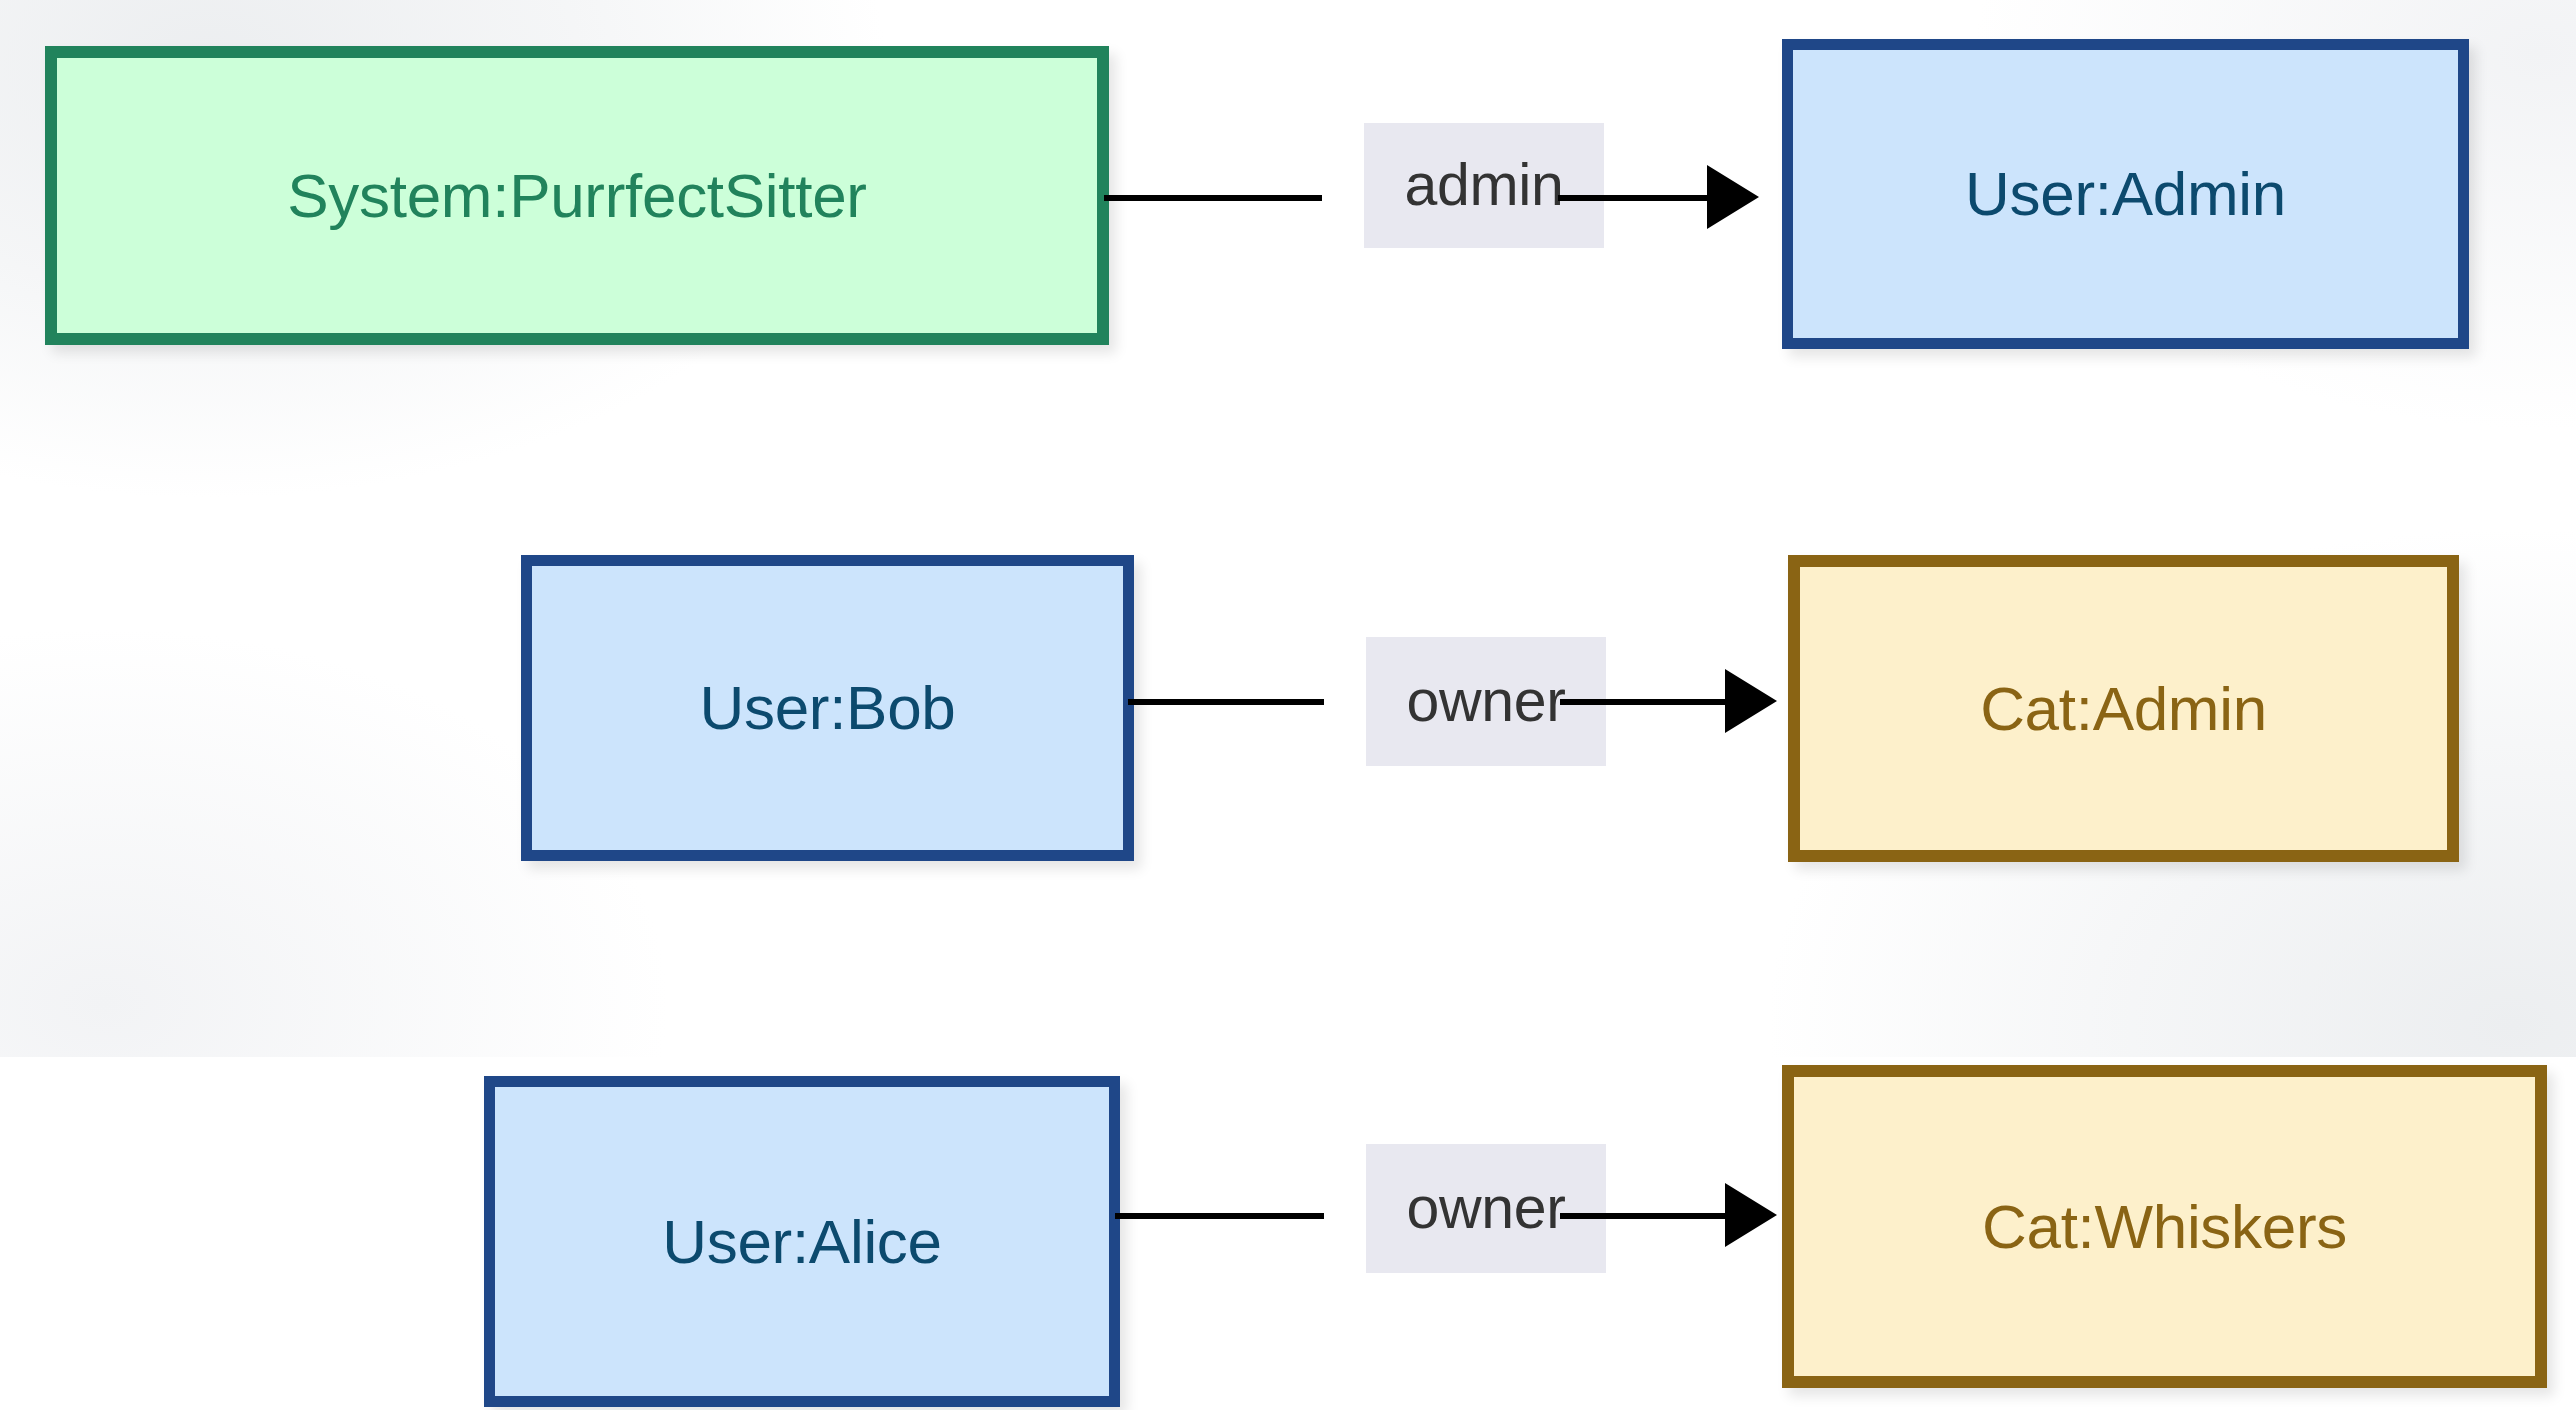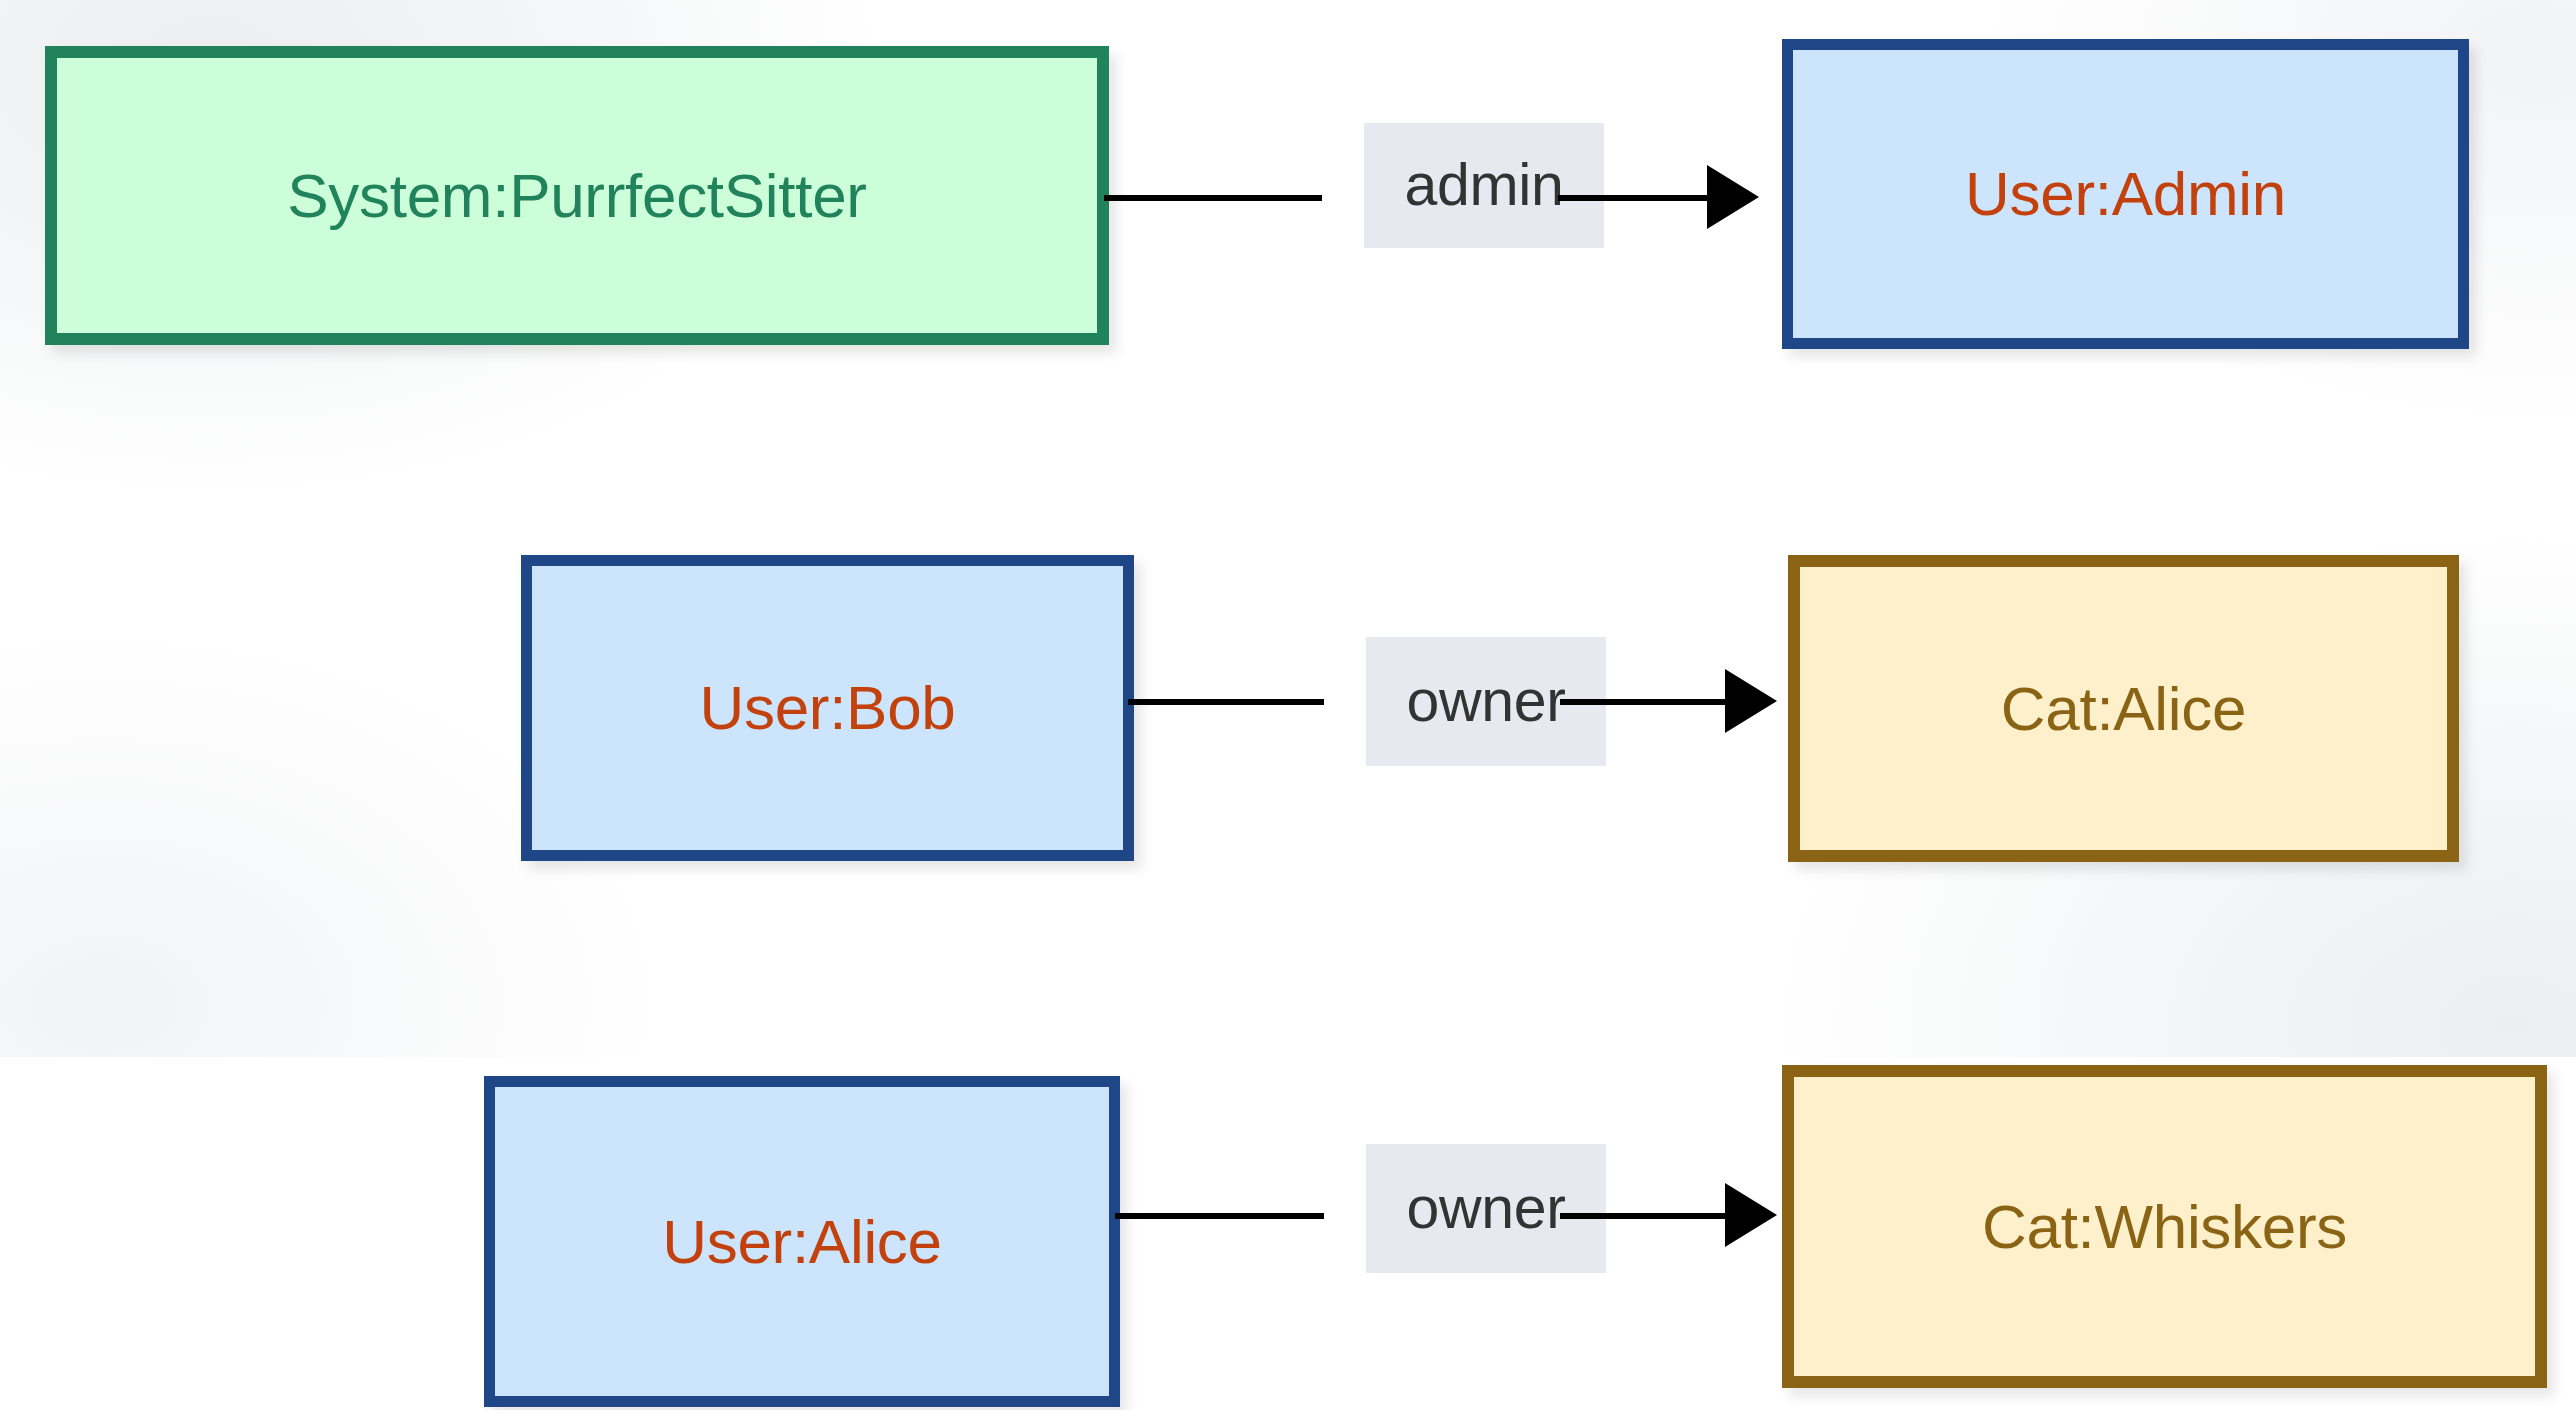--- a/index.html
+++ b/index.html
@@ -55,7 +55,7 @@
     border-color: #1f4788;
     border-width: 11.4px;
   }
-  .node.user .node-label { color: #c2410c; }
+  .node.user .node-label { color: #0c4a6e; }
 
   .node.cat {
     background: #fdf0cb;

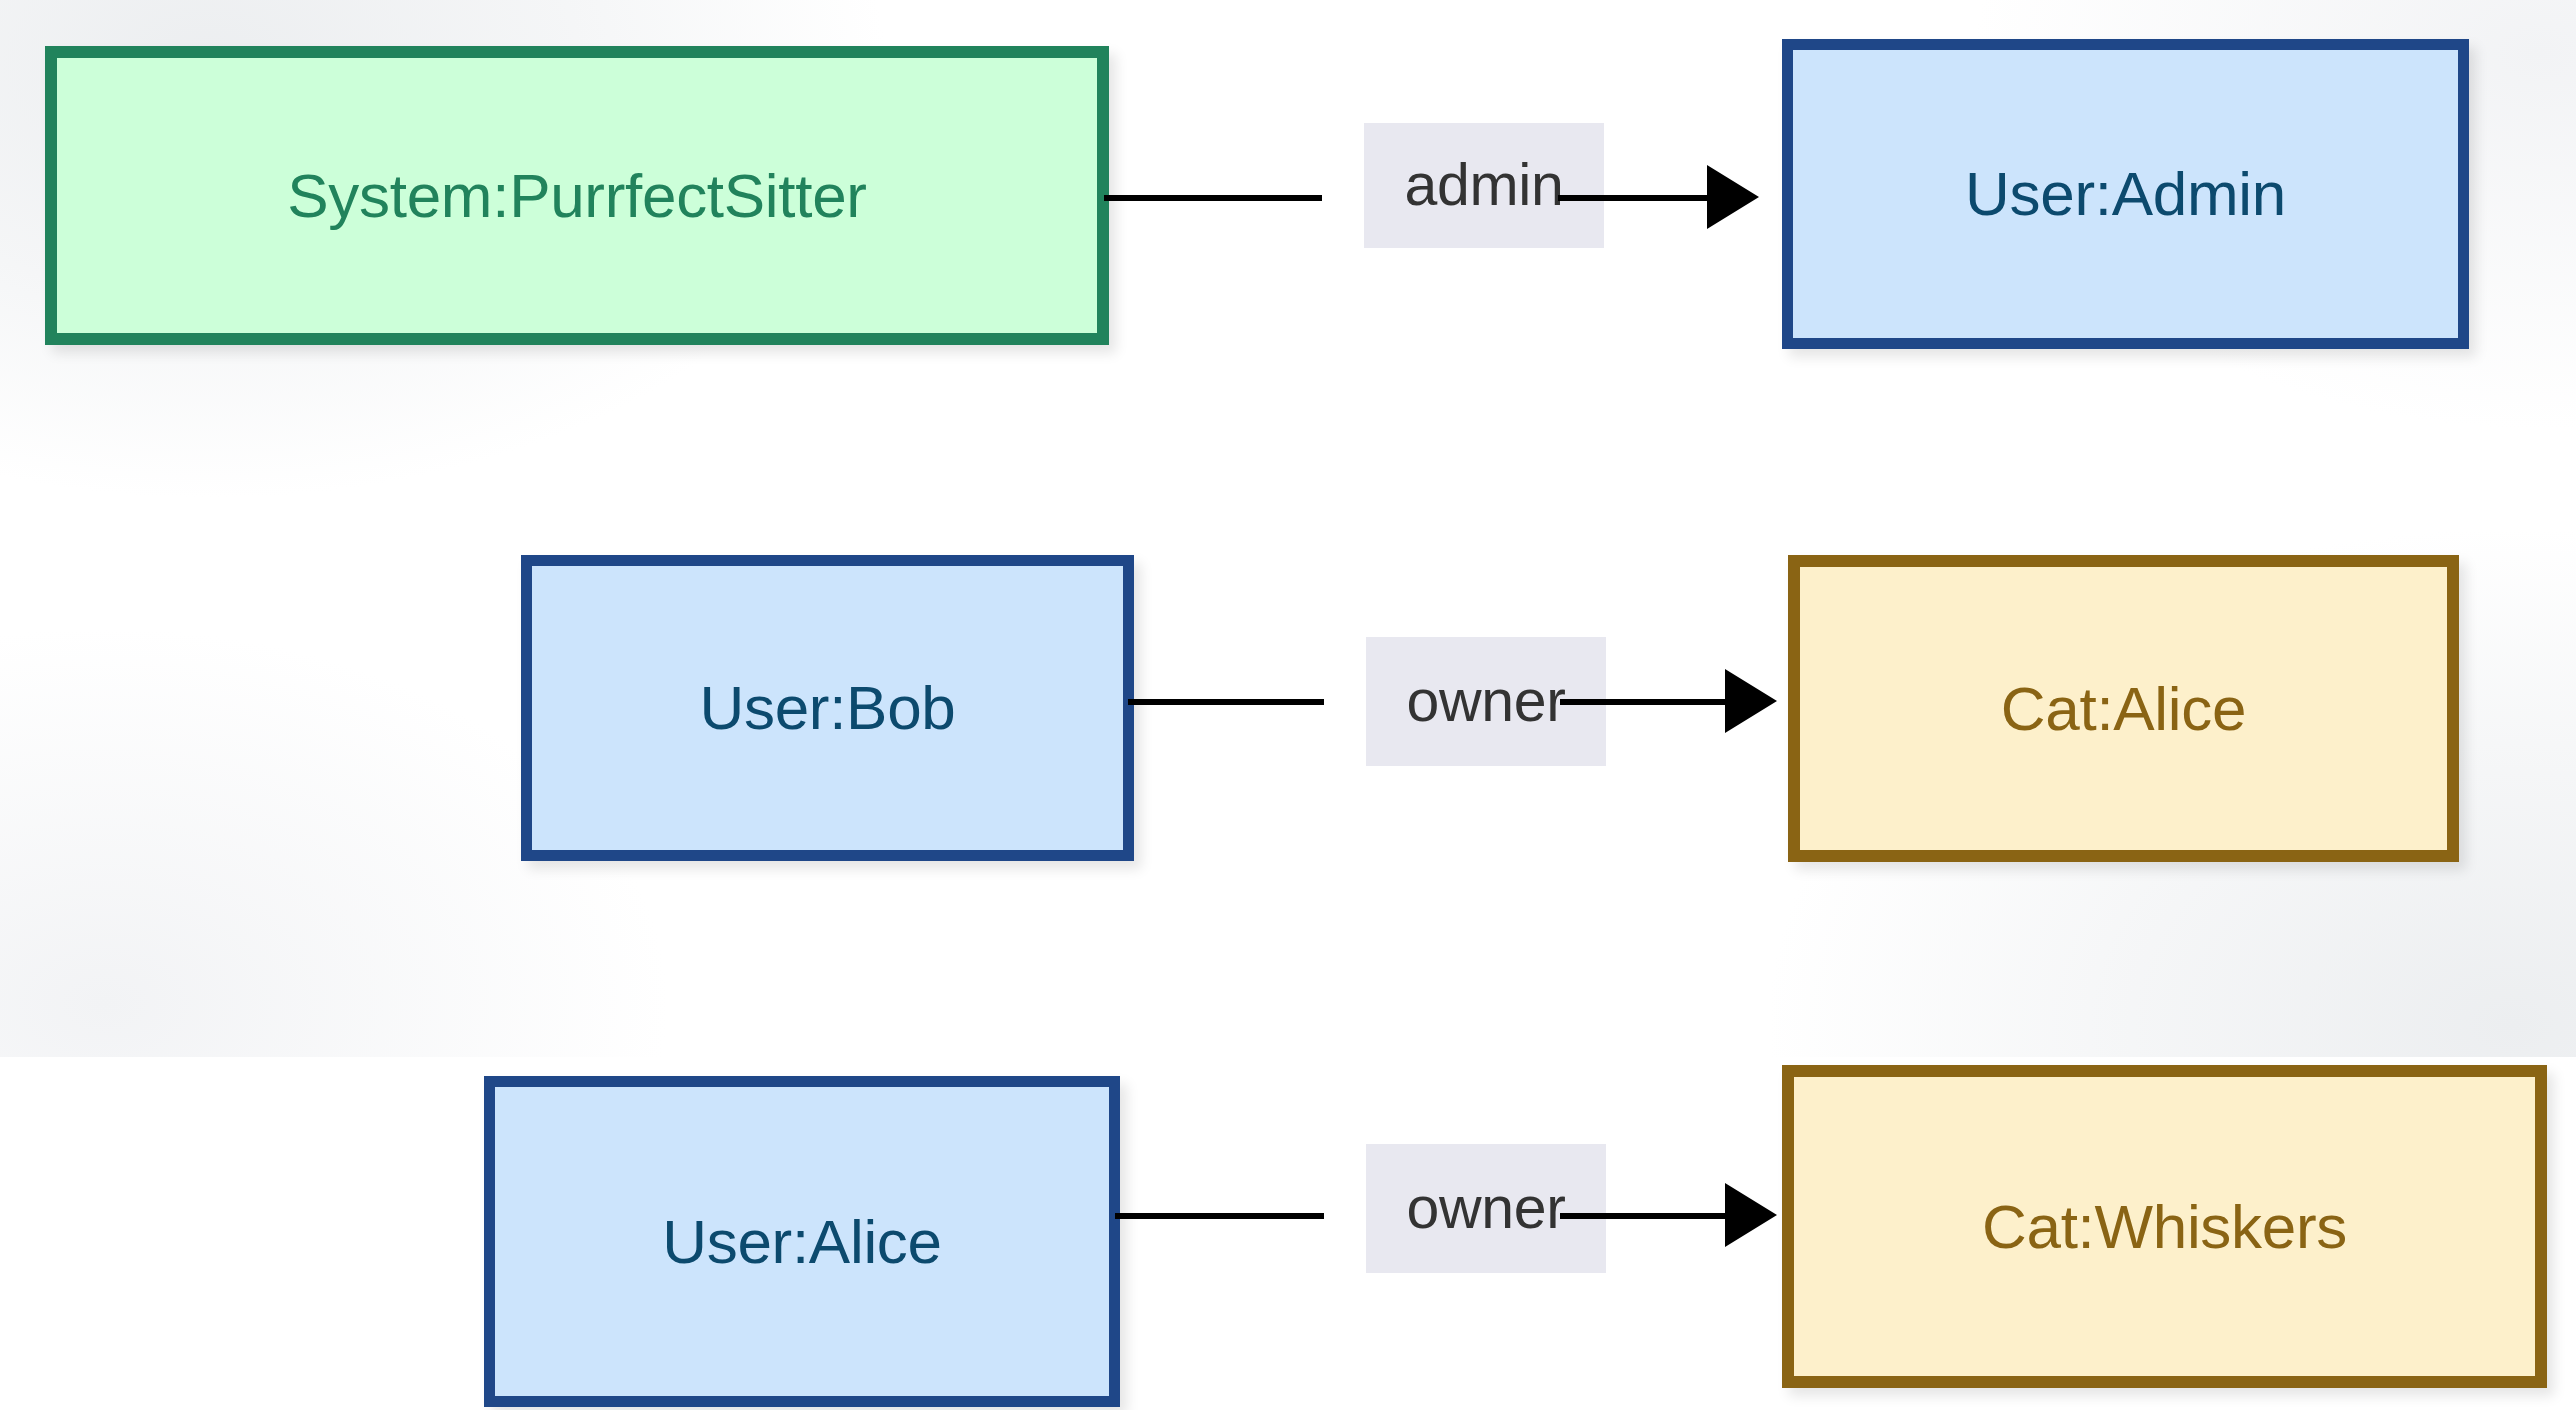--- a/index.html
+++ b/index.html
@@ -131,7 +131,7 @@
   <div class="edge-arrow" style="left:1725px; top:669px;"></div>
 
   <div class="node cat" style="left:1788px; top:555px; width:671px; height:307px;">
-    <span class="node-label">Cat:Alice</span>
+    <span class="node-label">Cat:Admin</span>
   </div>
 
   <div class="node user" style="left:484px; top:1068px; width:636px; height:331px;margin-top:8px;">

